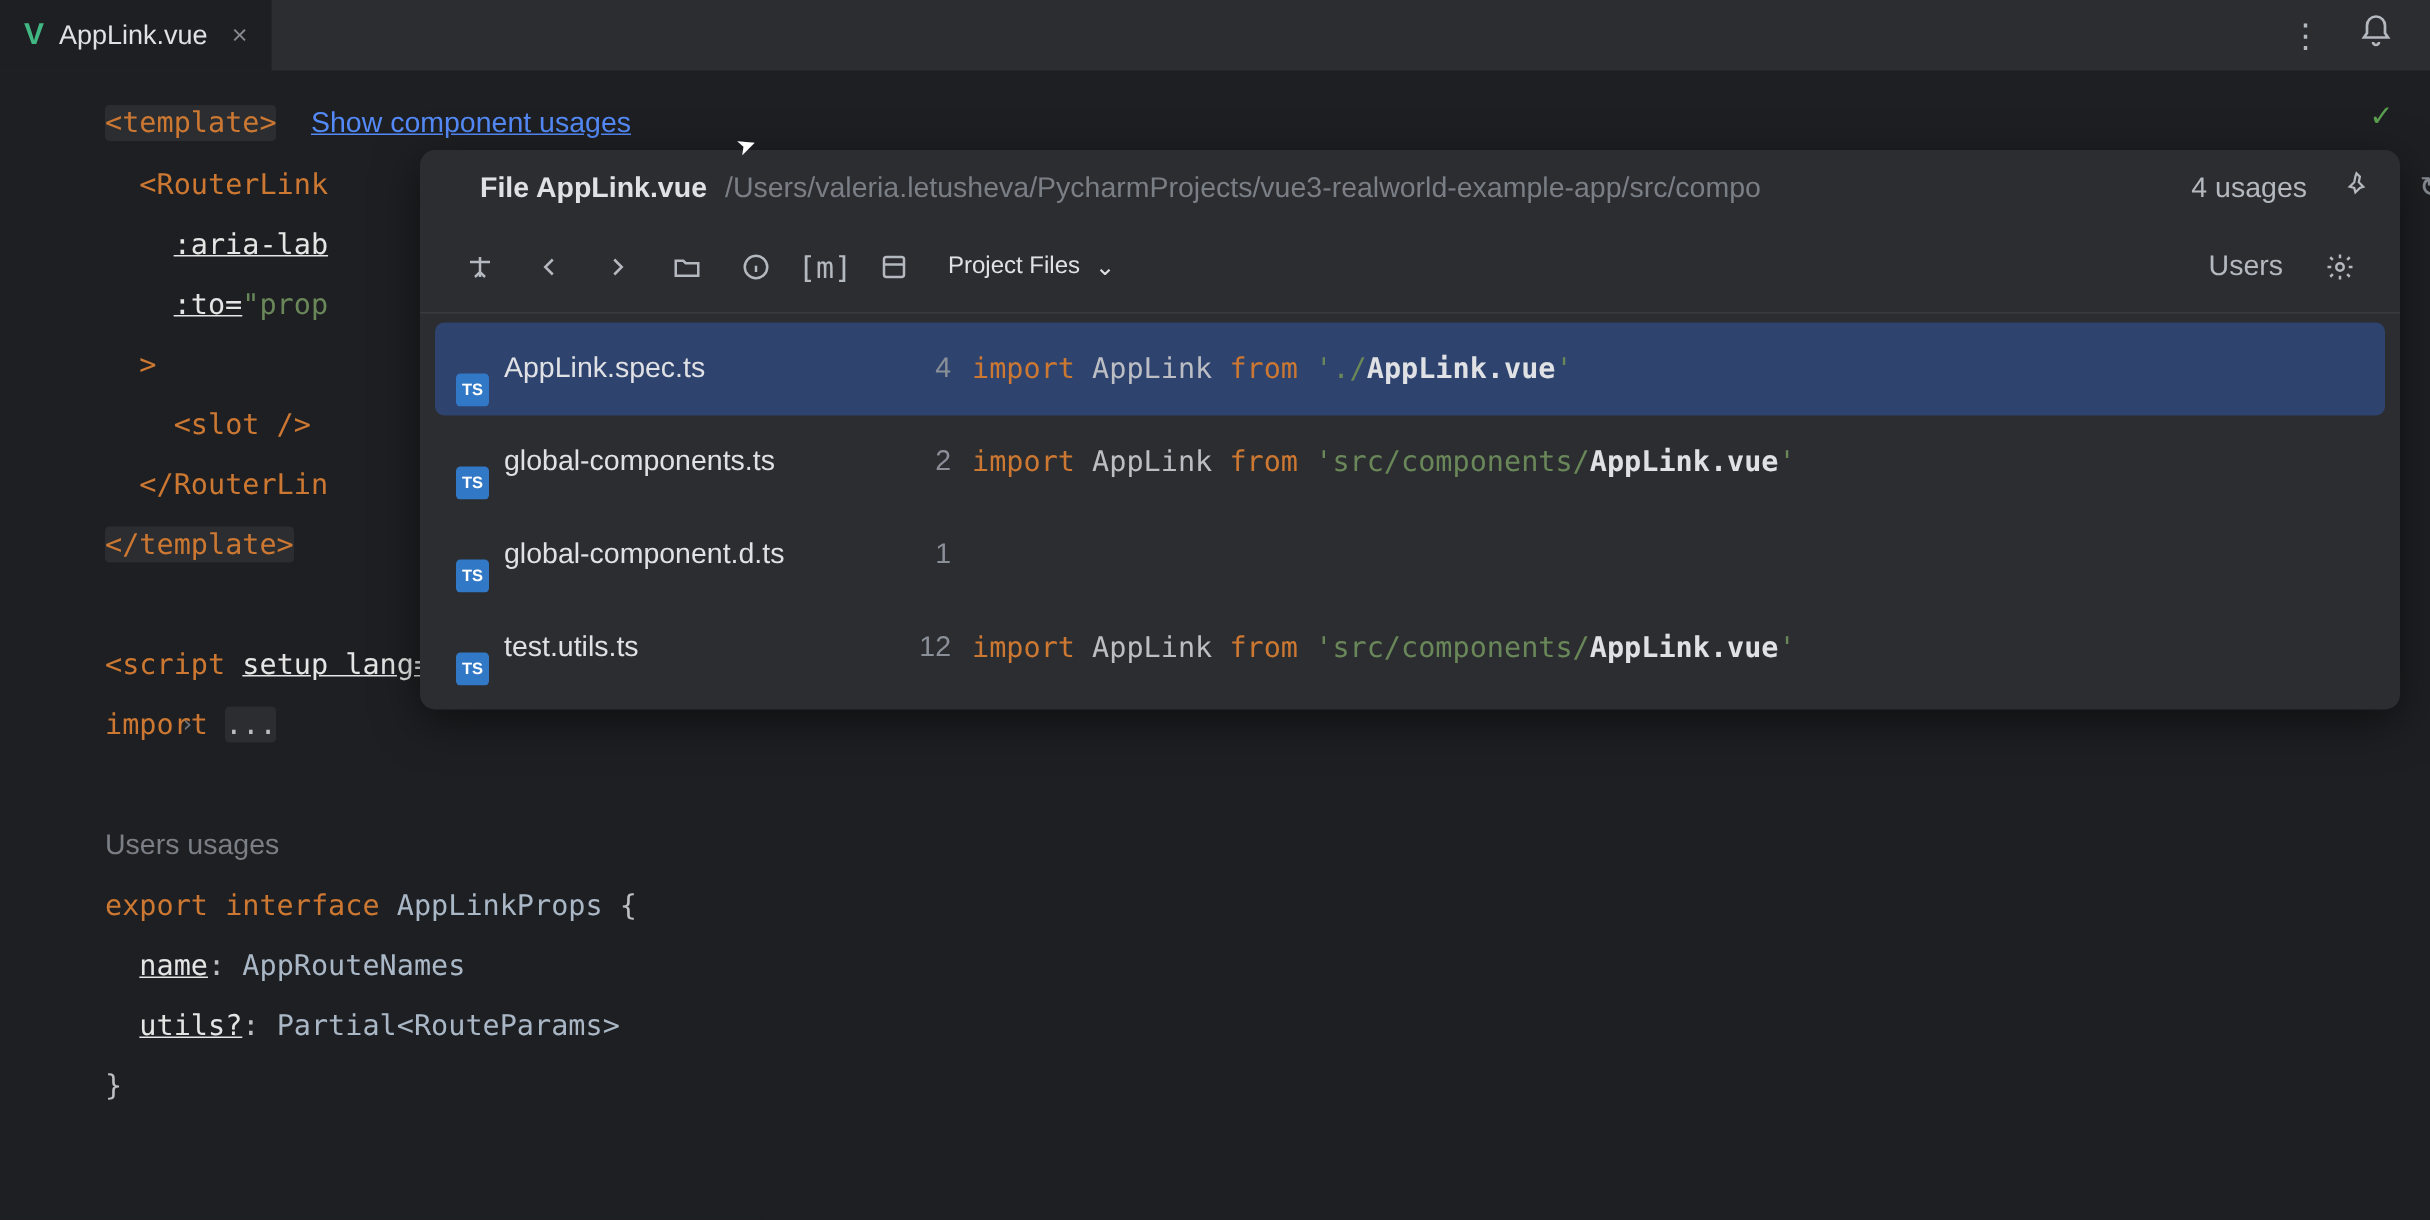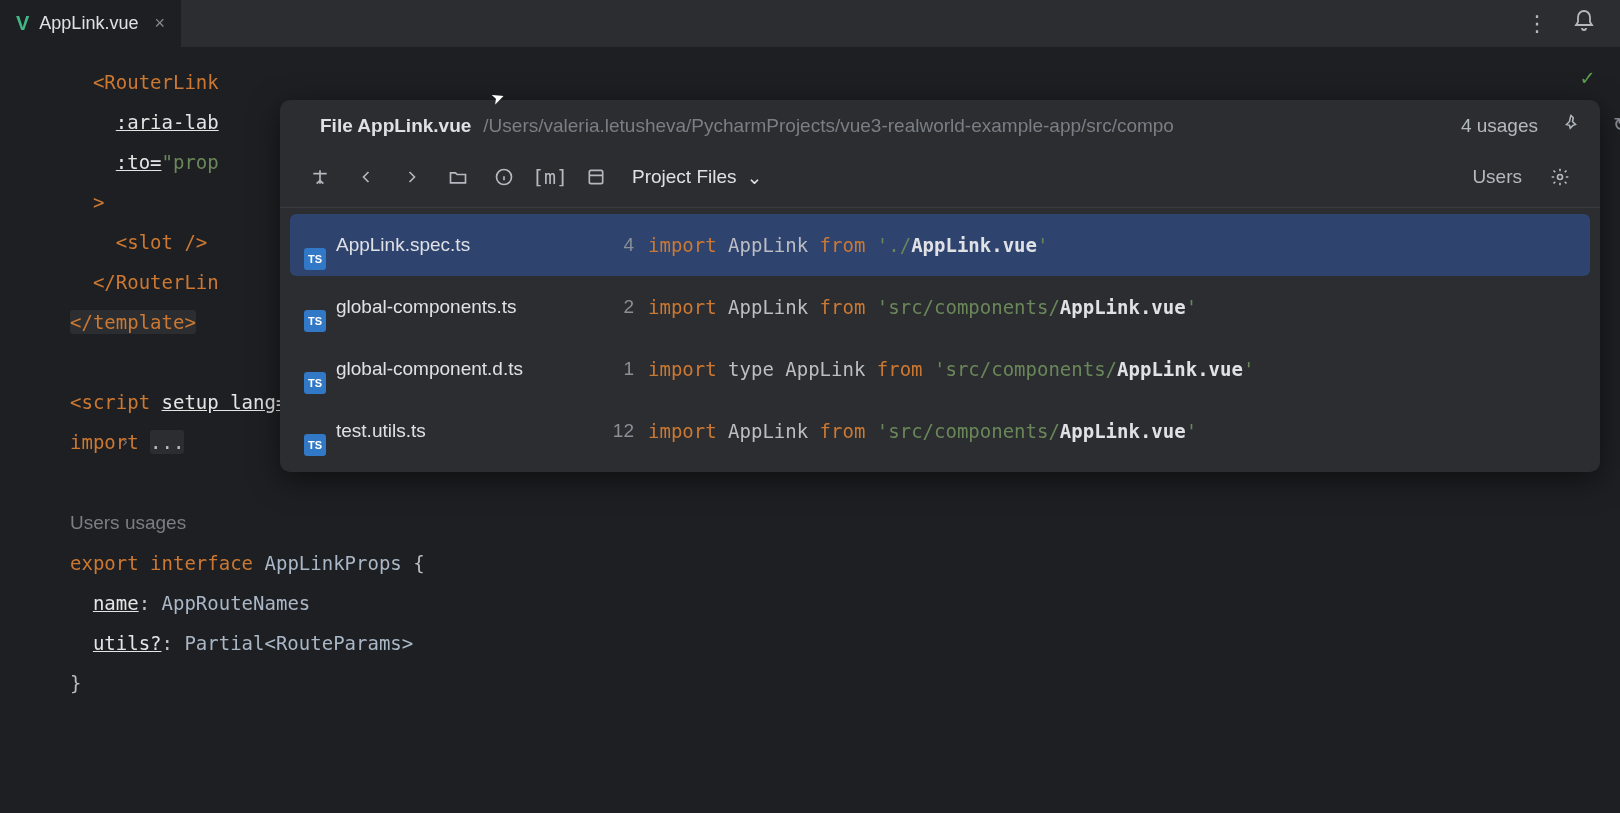--- a/index.html
+++ b/index.html
@@ -203,6 +203,7 @@
   <span class="check-icon">✓</span>
   <span class="right-gutter-icon">↻</span>
 
+  <div class="code-line"><span class="muted-bg"><span class="tag-bracket">&lt;</span><span class="tag-name">template</span><span class="tag-bracket">&gt;</span></span>  <span class="link-hint">Show component usages</span></div>
   <div class="code-line">  <span class="tag-bracket">&lt;</span><span class="tag-name">RouterLink</span></div>
   <div class="code-line">    <span class="attr">:aria-lab</span></div>
   <div class="code-line">    <span class="attr">:to=</span><span class="str">"prop</span></div>

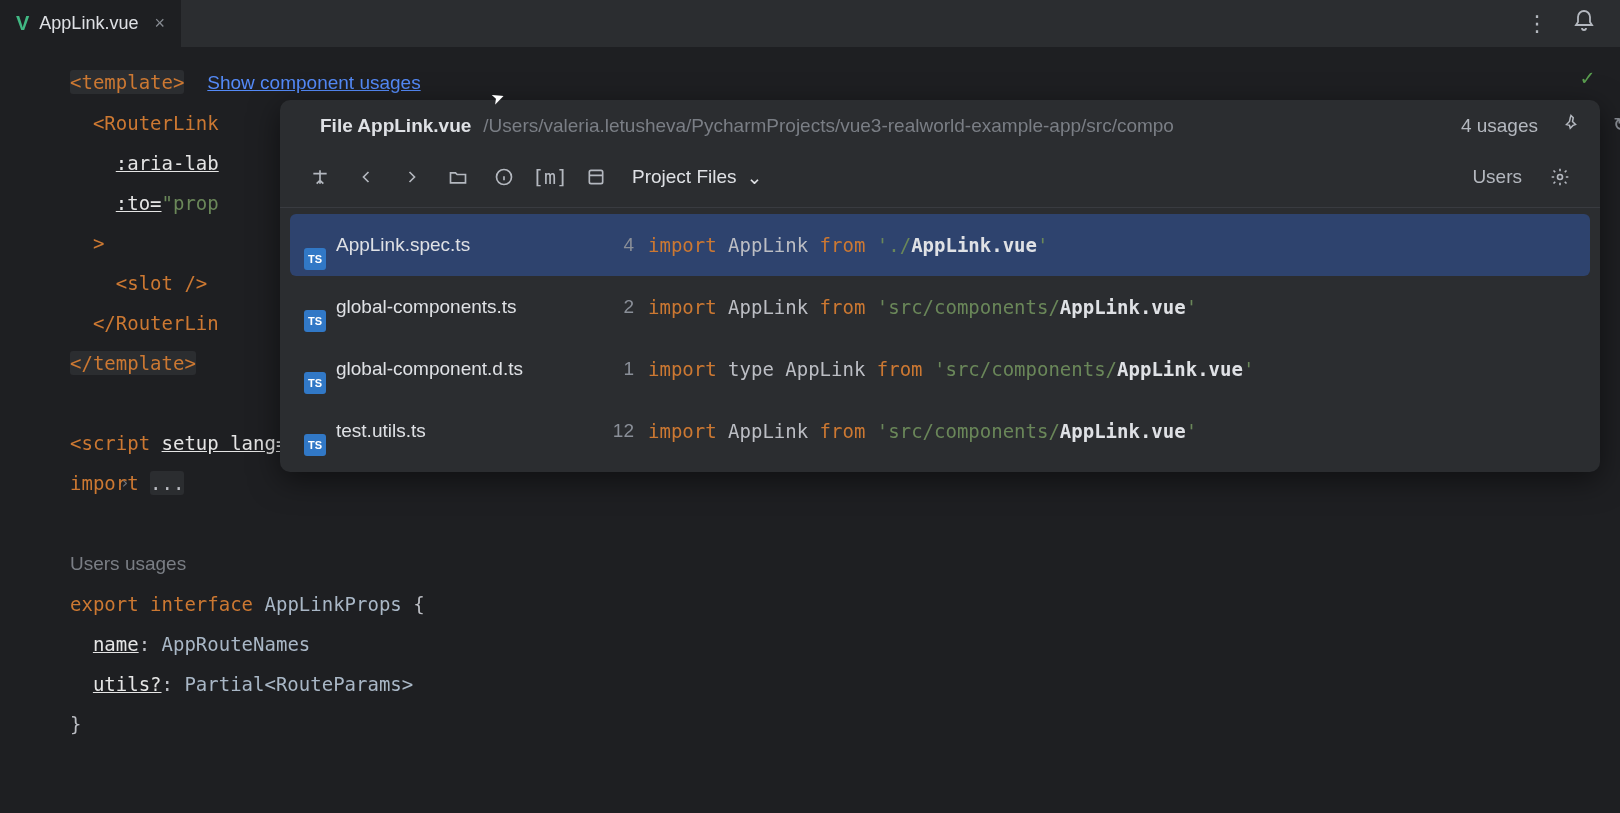--- a/index.html
+++ b/index.html
@@ -126,7 +126,7 @@
 }
 .scope-dd {
   display: flex; align-items: center; gap: 10px;
-  color: #dfe1e5; font-size: 19px; cursor: pointer; padding: 6px 10px;
+  color: #dfe1e5; font-size: 16px; cursor: pointer; padding: 6px 10px;
 }
 .tool-right { display: flex; align-items: center; gap: 18px; color: #b4b8bf; font-size: 19px; }
 

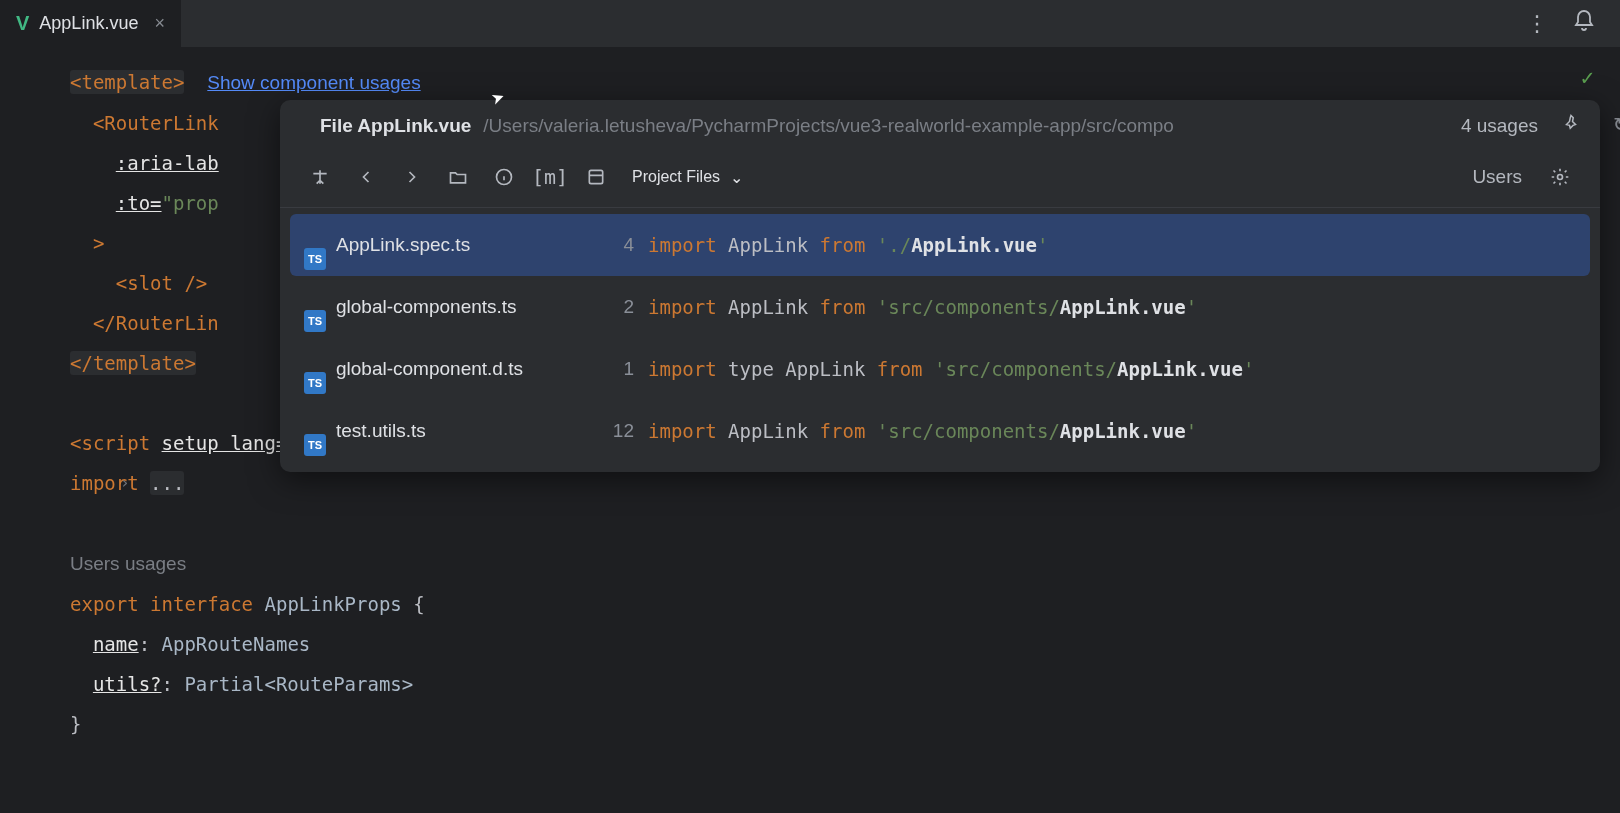--- a/index.html
+++ b/index.html
@@ -310,7 +310,6 @@
         <span>global-component.d.ts</span>
       </div>
       <div class="count-col">1</div>
-      <div class="snippet-col"><span class="kw2">import</span> type AppLink <span class="kw2">from</span> <span class="str2">'<span>src/components/</span><span class="hl">AppLink.vue</span>'</span></div>
     </div>
     <div class="result-row">
       <div class="file-col">

